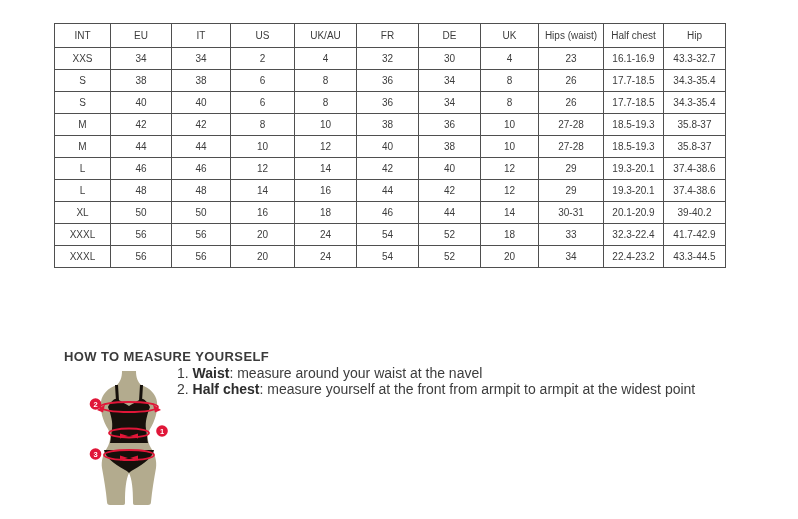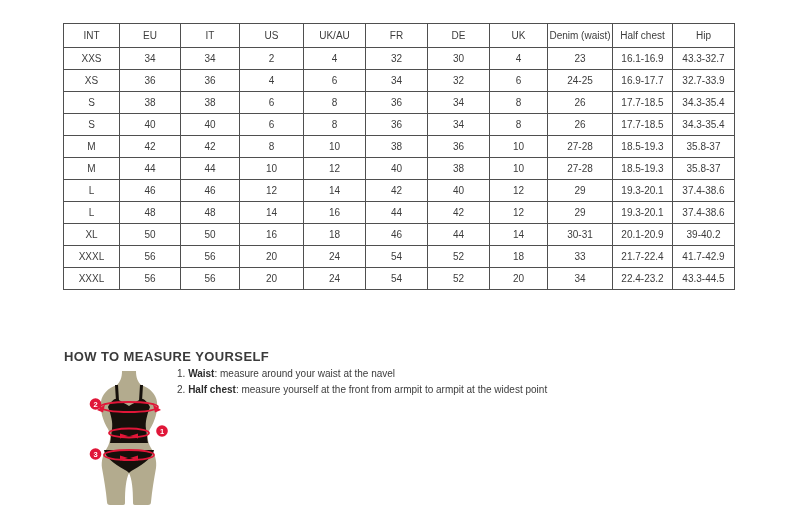--- a/index.html
+++ b/index.html
@@ -13,7 +13,7 @@
 
   
   table.size-table {
-    position:absolute; left:63px; top:23px;
+    position:absolute; left:54px; top:23px;
     border-collapse:collapse; table-layout:fixed;
     border:1.5px solid #454545;
     padding-left:16px;

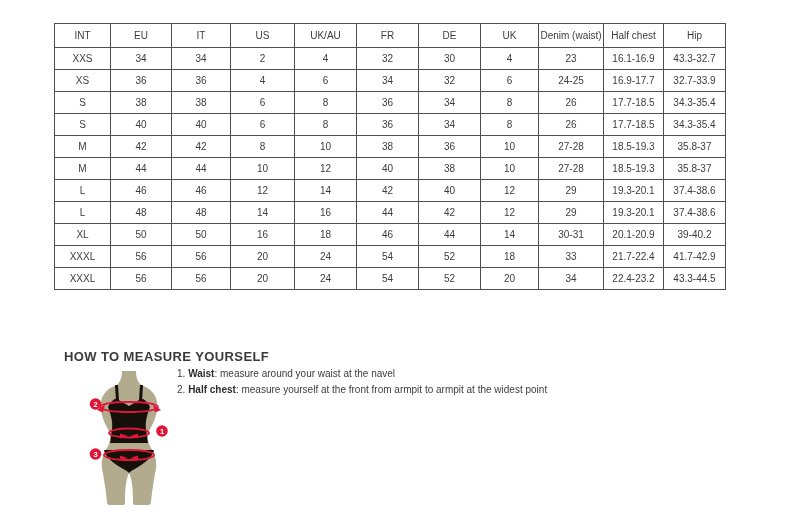--- a/index.html
+++ b/index.html
@@ -73,7 +73,7 @@
           <th>FR</th>
           <th>DE</th>
           <th>UK</th>
-          <th>Denim (waist)</th>
+          <th>Hips (waist)</th>
           <th>Half chest</th>
           <th>Hip</th>
         </tr>

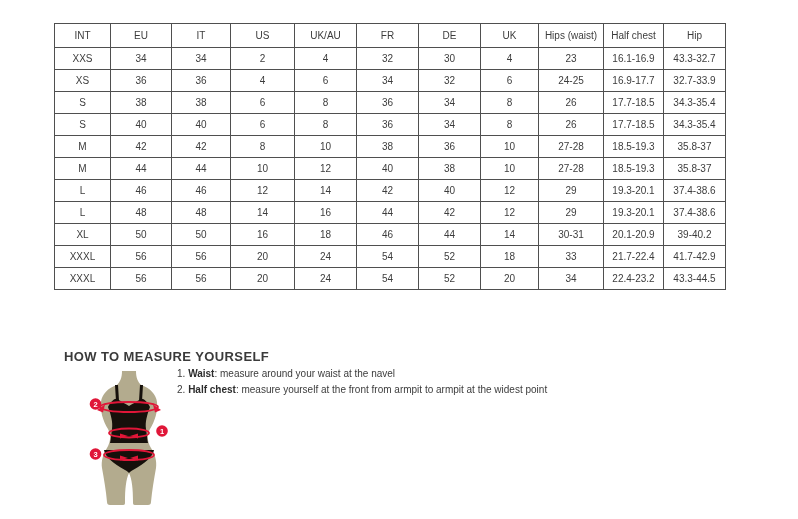--- a/index.html
+++ b/index.html
@@ -93,19 +93,6 @@
           <td>43.3-32.7</td>
         </tr>
         <tr>
-          <td>XS</td>
-          <td>36</td>
-          <td>36</td>
-          <td>4</td>
-          <td>6</td>
-          <td>34</td>
-          <td>32</td>
-          <td>6</td>
-          <td>24-25</td>
-          <td>16.9-17.7</td>
-          <td>32.7-33.9</td>
-        </tr>
-        <tr>
           <td>S</td>
           <td>38</td>
           <td>38</td>

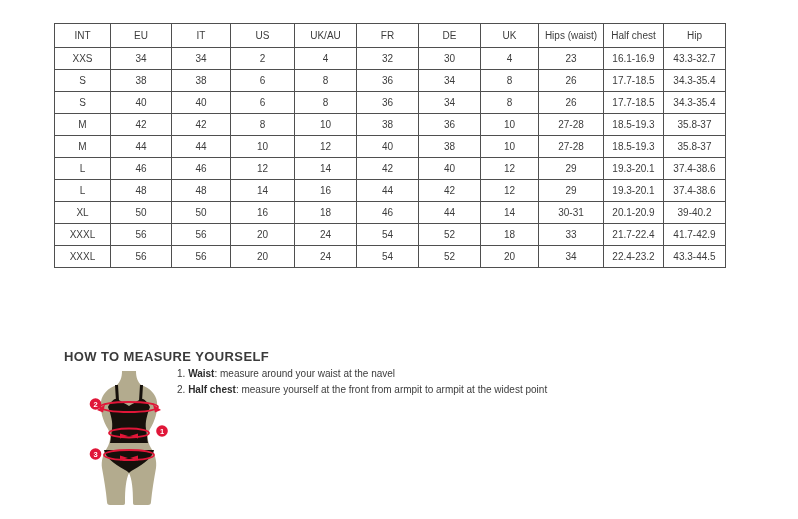--- a/index.html
+++ b/index.html
@@ -193,7 +193,7 @@
           <td>52</td>
           <td>18</td>
           <td>33</td>
-          <td>21.7-22.4</td>
+          <td>32.3-22.4</td>
           <td>41.7-42.9</td>
         </tr>
         <tr>

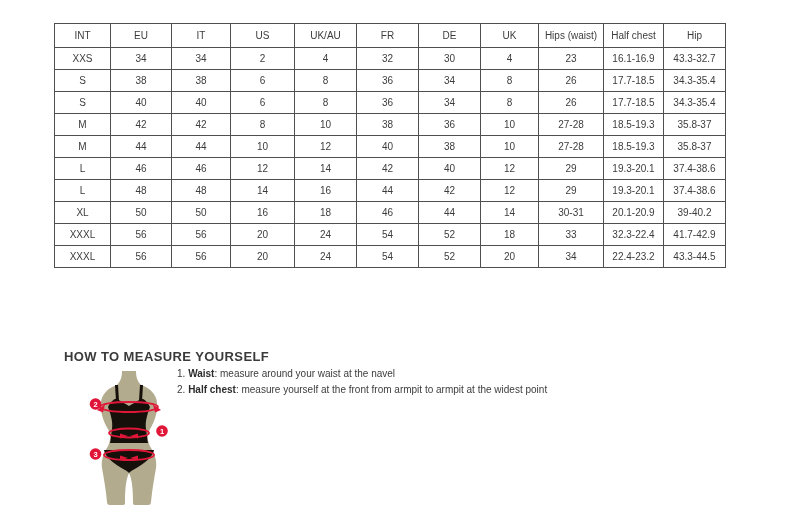--- a/index.html
+++ b/index.html
@@ -35,7 +35,7 @@
   .steps {
     position:absolute; left:177px; top:369px;
     list-style:none; margin:0; padding:0;
-    font-size:10px; line-height:9px; color:#3c3c3c;
+    font-size:14px; line-height:9px; color:#3c3c3c;
   }
   .steps li { margin-bottom:6.5px; white-space:nowrap; }
   .steps b { color:#2d2d2d; }

